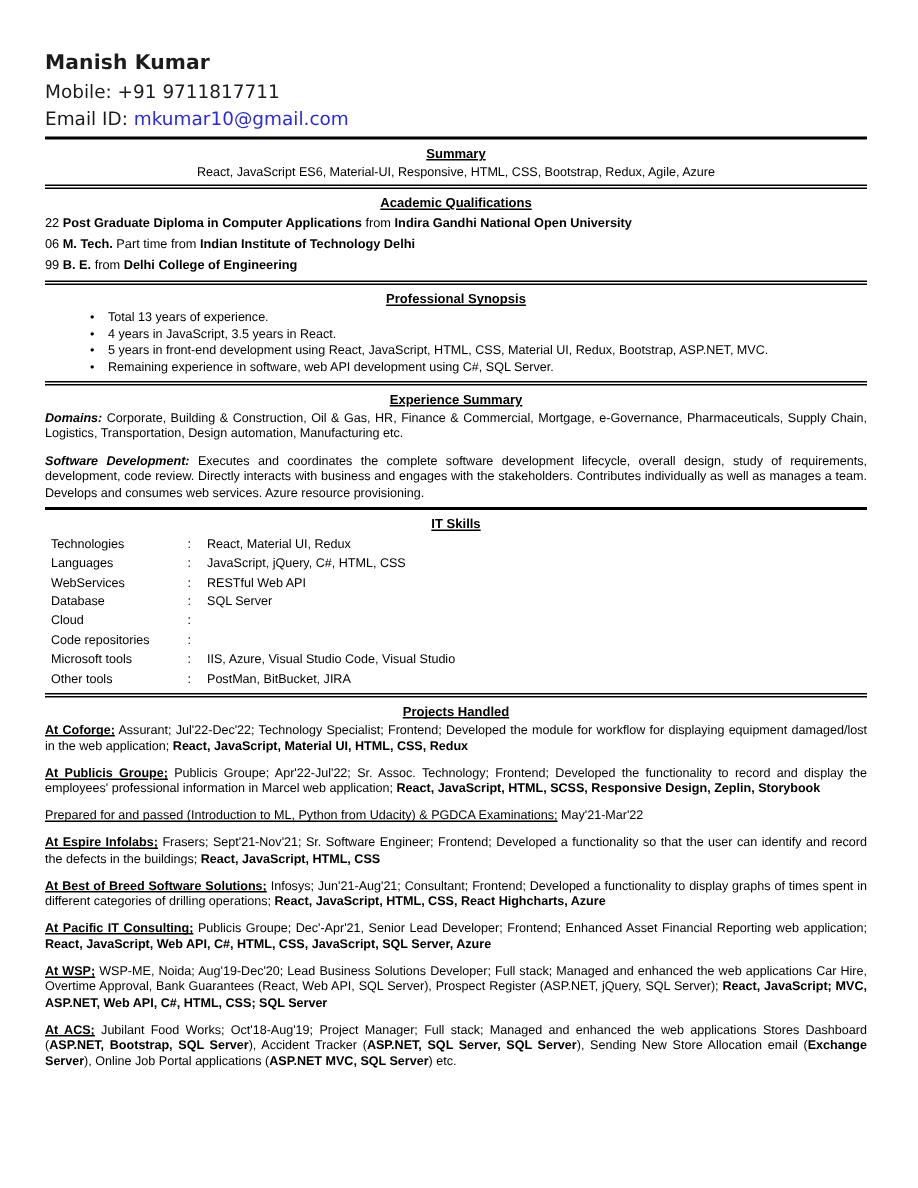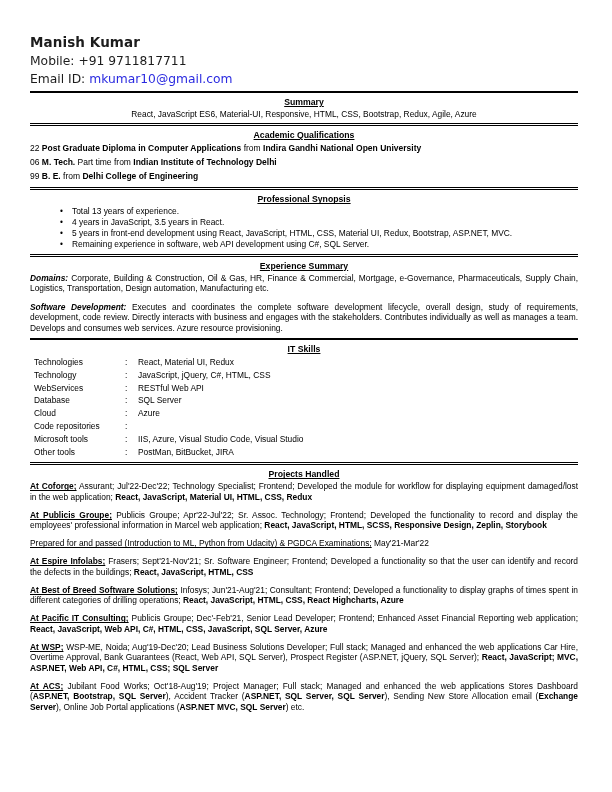--- a/index.html
+++ b/index.html
@@ -114,7 +114,7 @@
           <span class="skill-value">React, Material UI, Redux</span>
         </div>
       <div class="skill-row">
-          <span class="skill-label">Technology</span>
+          <span class="skill-label">Languages</span>
           <span class="skill-colon">:</span>
           <span class="skill-value">JavaScript, jQuery, C#, HTML, CSS</span>
         </div>

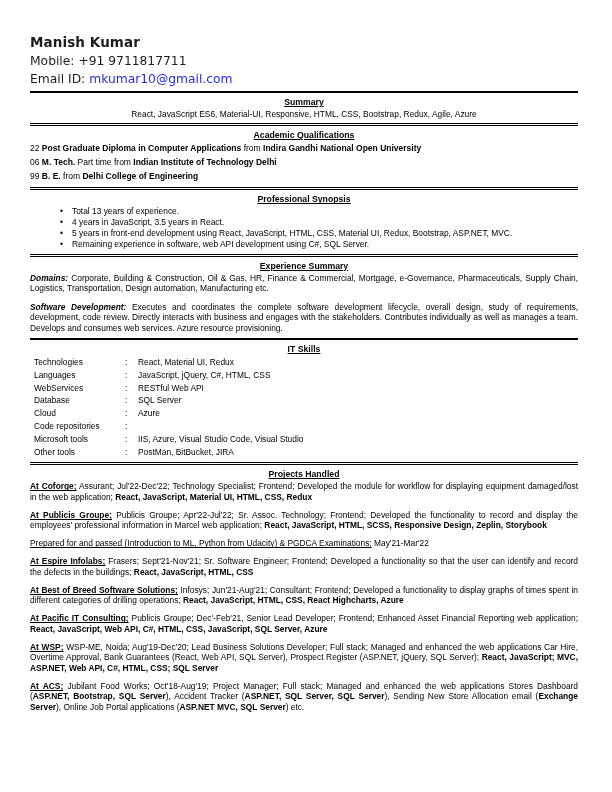--- a/index.html
+++ b/index.html
@@ -131,7 +131,6 @@
       <div class="skill-row">
           <span class="skill-label">Cloud</span>
           <span class="skill-colon">:</span>
-          <span class="skill-value">Azure</span>
         </div>
       <div class="skill-row">
           <span class="skill-label">Code repositories</span>

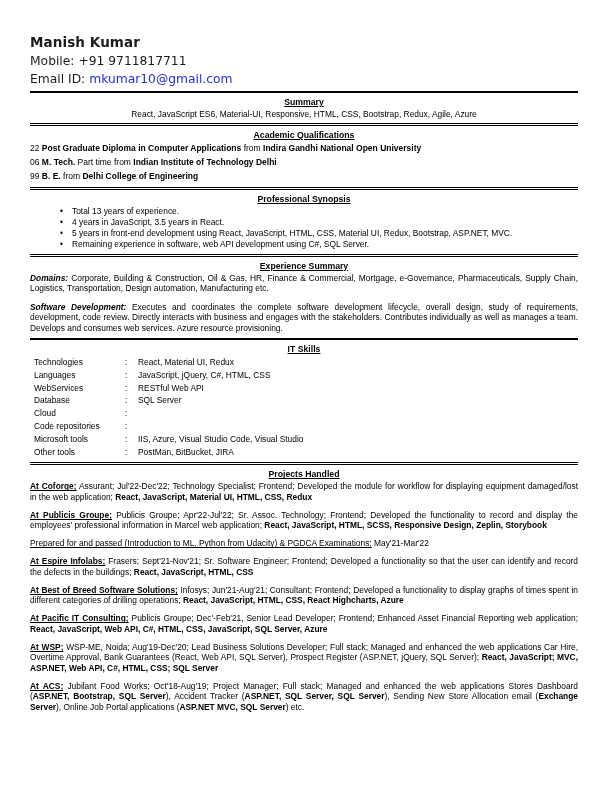--- a/index.html
+++ b/index.html
@@ -164,7 +164,7 @@
 
     <div class="para"><span class="head-bu">At Best of Breed Software Solutions;</span><span> Infosys; Jun'21-Aug'21; Consultant; Frontend; Developed a functionality to display graphs of times spent in different categories of drilling operations; </span><span class="b">React, JavaScript, HTML, CSS, React Highcharts, Azure</span></div>
 
-    <div class="para"><span class="head-bu">At Pacific IT Consulting;</span><span> Publicis Groupe; Dec'-Feb'21, Senior Lead Developer; Frontend; Enhanced Asset Financial Reporting web application; </span><span class="b">React, JavaScript, Web API, C#, HTML, CSS, JavaScript, SQL Server, Azure</span></div>
+    <div class="para"><span class="head-bu">At Pacific IT Consulting;</span><span> Publicis Groupe; Dec'-Apr'21, Senior Lead Developer; Frontend; Enhanced Asset Financial Reporting web application; </span><span class="b">React, JavaScript, Web API, C#, HTML, CSS, JavaScript, SQL Server, Azure</span></div>
 
     <div class="para"><span class="head-bu">At WSP;</span><span> WSP-ME, Noida; Aug'19-Dec'20; Lead Business Solutions Developer; Full stack; Managed and enhanced the web applications Car Hire, Overtime Approval, Bank Guarantees (React, Web API, SQL Server), Prospect Register (ASP.NET, jQuery, SQL Server); </span><span class="b">React, JavaScript; MVC, ASP.NET, Web API, C#, HTML, CSS; SQL Server</span></div>
 

